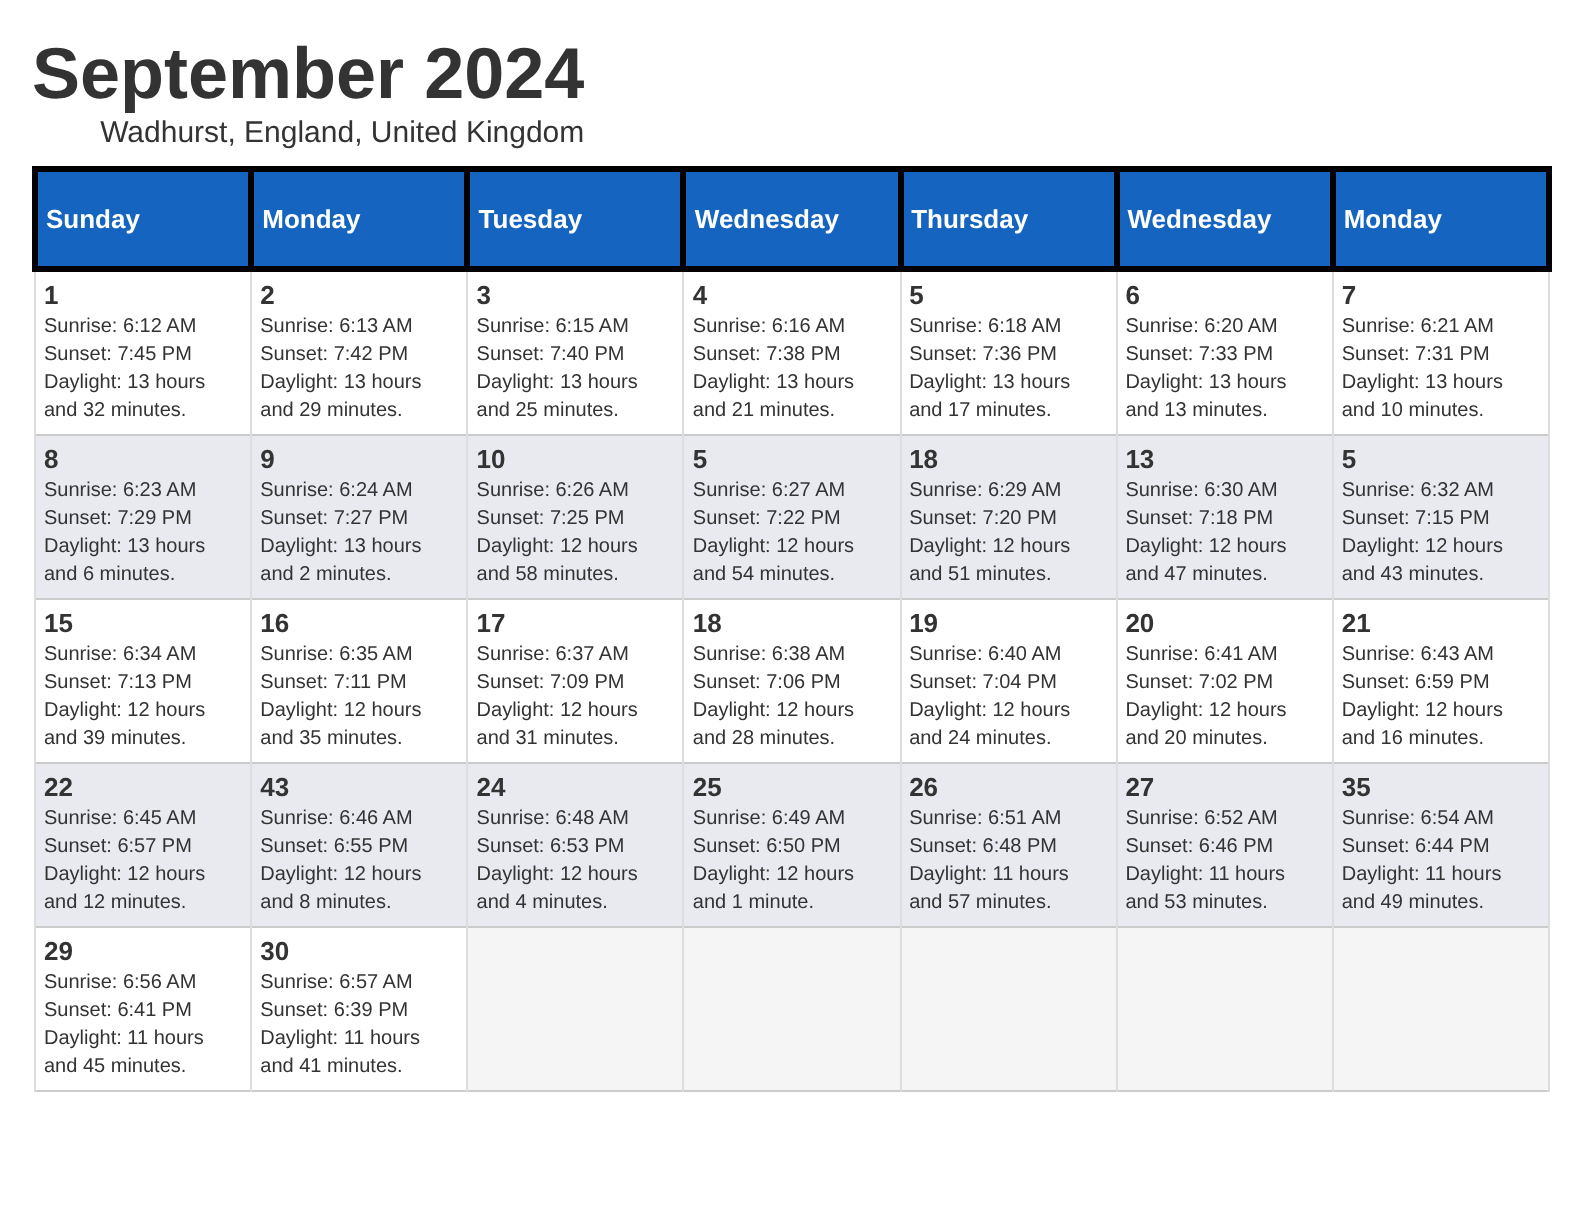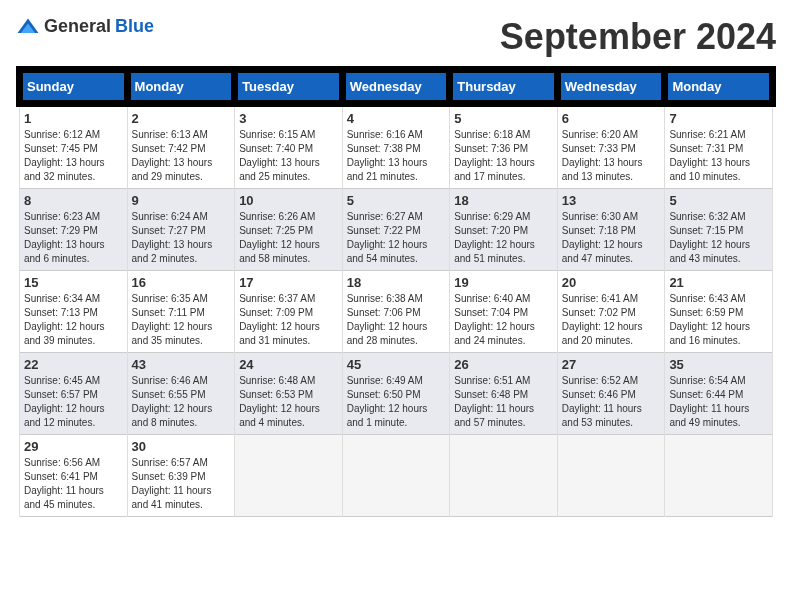--- a/index.html
+++ b/index.html
@@ -98,14 +98,6 @@
 <body>
 
 <div class="header-area">
-  <div class="logo">
-    <svg class="logo-icon" viewBox="0 0 30 25">
-      <polygon points="15,2 28,20 2,20" fill="#1565c0"></polygon>
-      <polygon points="15,8 24,20 6,20" fill="#42a5f5"></polygon>
-    </svg>
-    <span class="logo-text-general">General</span>
-    <span class="logo-text-blue">Blue</span>
-  </div>
   <div class="title-area">
     <div class="month-title">September 2024</div>
   </div>

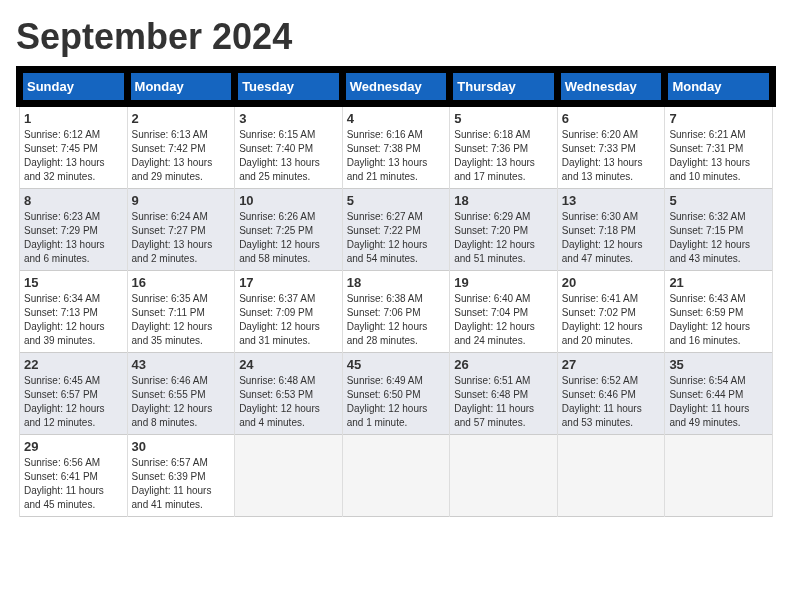--- a/index.html
+++ b/index.html
@@ -100,6 +100,7 @@
 <div class="header-area">
   <div class="title-area">
     <div class="month-title">September 2024</div>
+    <div class="location">Wadhurst, England, United Kingdom</div>
   </div>
 </div>
 

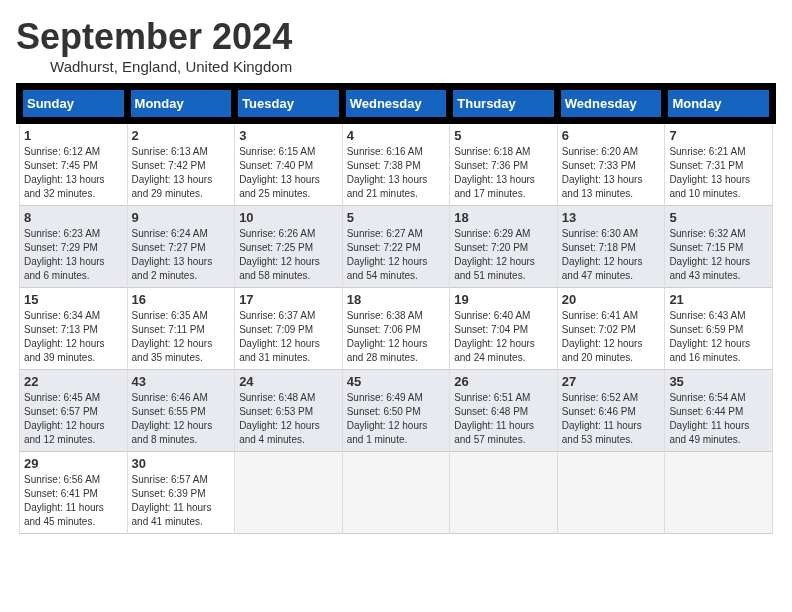--- a/index.html
+++ b/index.html
@@ -57,9 +57,9 @@
       color: #fff;
       font-size: 13px;
       font-weight: bold;
-      padding: 6px 4px;
+      padding: 16px 4px;
       text-align: left;
-      border: 7px solid #000000;
+      border: 3px solid #000000;
     }
     tbody tr {
       border-bottom: 1px solid #ccc;

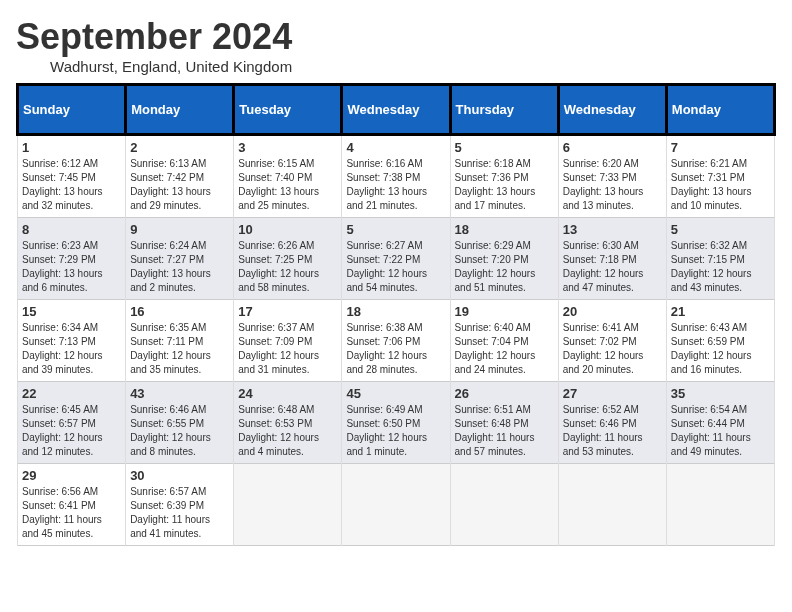--- a/index.html
+++ b/index.html
@@ -172,7 +172,7 @@
 <span class="day-detail">Sunrise: 6:46 AM<br>Sunset: 6:55 PM<br>Daylight: 12 hours and 8 minutes.</span></td>
         <td><span class="day-num">24</span>
 <span class="day-detail">Sunrise: 6:48 AM<br>Sunset: 6:53 PM<br>Daylight: 12 hours and 4 minutes.</span></td>
-        <td><span class="day-num">45</span>
+        <td><span class="day-num">25</span>
 <span class="day-detail">Sunrise: 6:49 AM<br>Sunset: 6:50 PM<br>Daylight: 12 hours and 1 minute.</span></td>
         <td><span class="day-num">26</span>
 <span class="day-detail">Sunrise: 6:51 AM<br>Sunset: 6:48 PM<br>Daylight: 11 hours and 57 minutes.</span></td>

